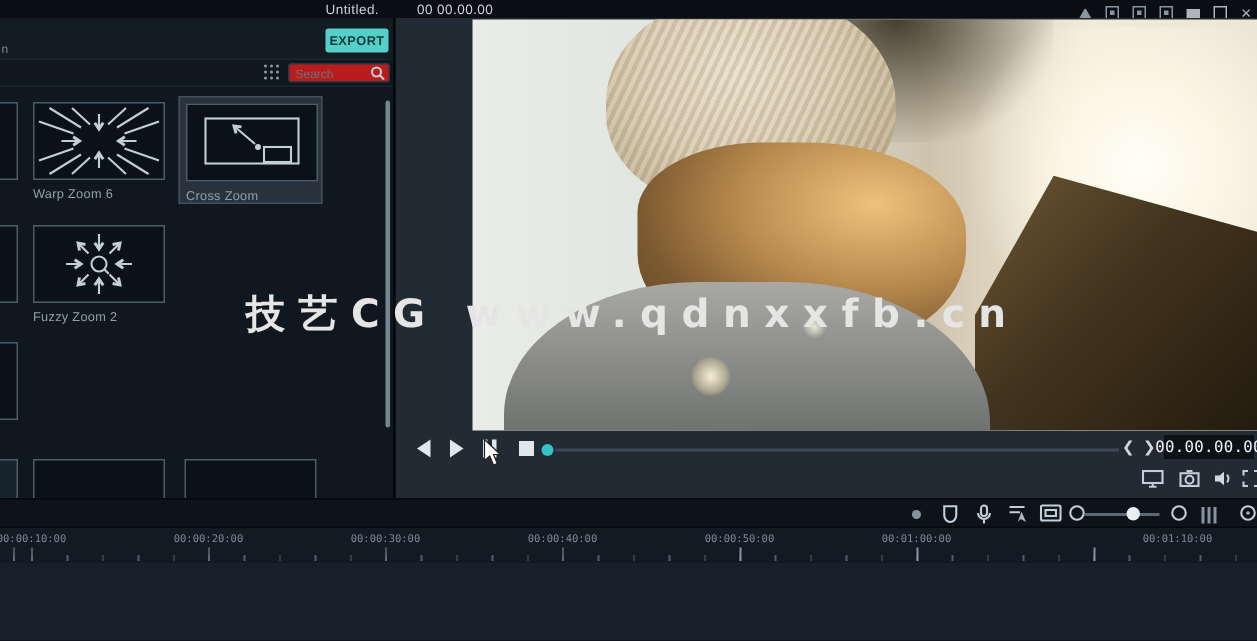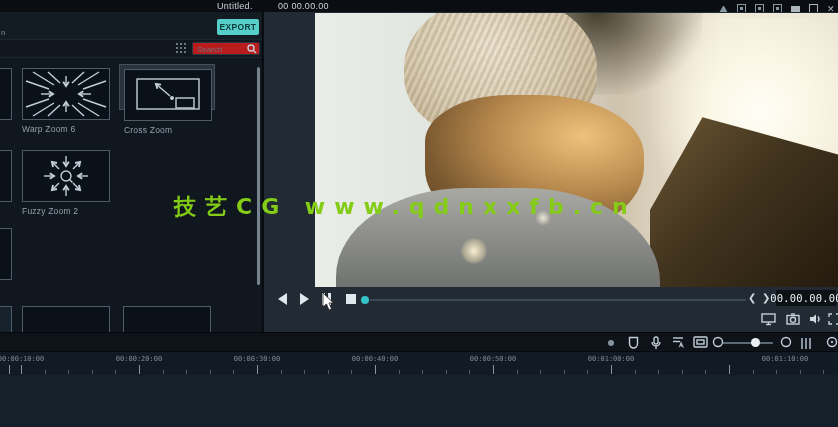--- a/index.html
+++ b/index.html
@@ -50,7 +50,7 @@
   .thumb { width:88px; height:52px; background:#0a1119; border:1px solid #4c5c69; position:relative; }
   .thumb svg { position:absolute; left:0; top:0; }
   .thumb-label { margin-top:4px; font-size:8.5px; color:#93a0ab; letter-spacing:.2px; }
-  .sel-wrap { position:absolute; width:96px; height:46px; background:#28333e; border:1px solid #41505c;
+  .sel-wrap { position:absolute; width:96px; height:72px; background:#28333e; border:1px solid #41505c;
     padding:17px; }
   .cut-thumb { position:absolute; left:-76px; width:88px; height:52px; background:#0a1119;
     border:1px solid #4c5c69; }

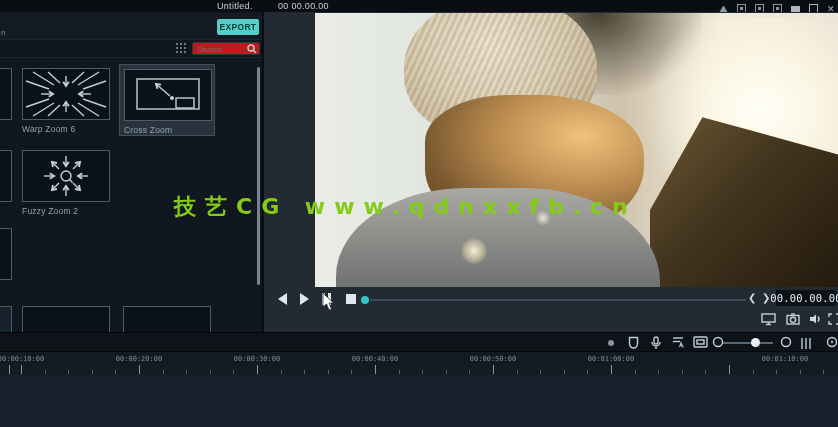--- a/index.html
+++ b/index.html
@@ -120,8 +120,8 @@
   .tracks { position:absolute; left:0; top:375px; width:838px; height:52px; background:#15202b; }
 
   
-  .watermark { position:absolute; left:174px; top:192px; z-index:50; color:#84cc16; font-weight:bold;
-    font-size:22px; letter-spacing:9px; white-space:nowrap; pointer-events:none;
+  .watermark { position:absolute; left:164px; top:192px; z-index:50; color:#e5e5e5; font-weight:bold;
+    font-size:26px; letter-spacing:9px; white-space:nowrap; pointer-events:none;
     font-family:"DejaVu Sans", sans-serif; }
   .cursor { position:absolute; left:322px; top:292px; z-index:60; pointer-events:none; }
 

